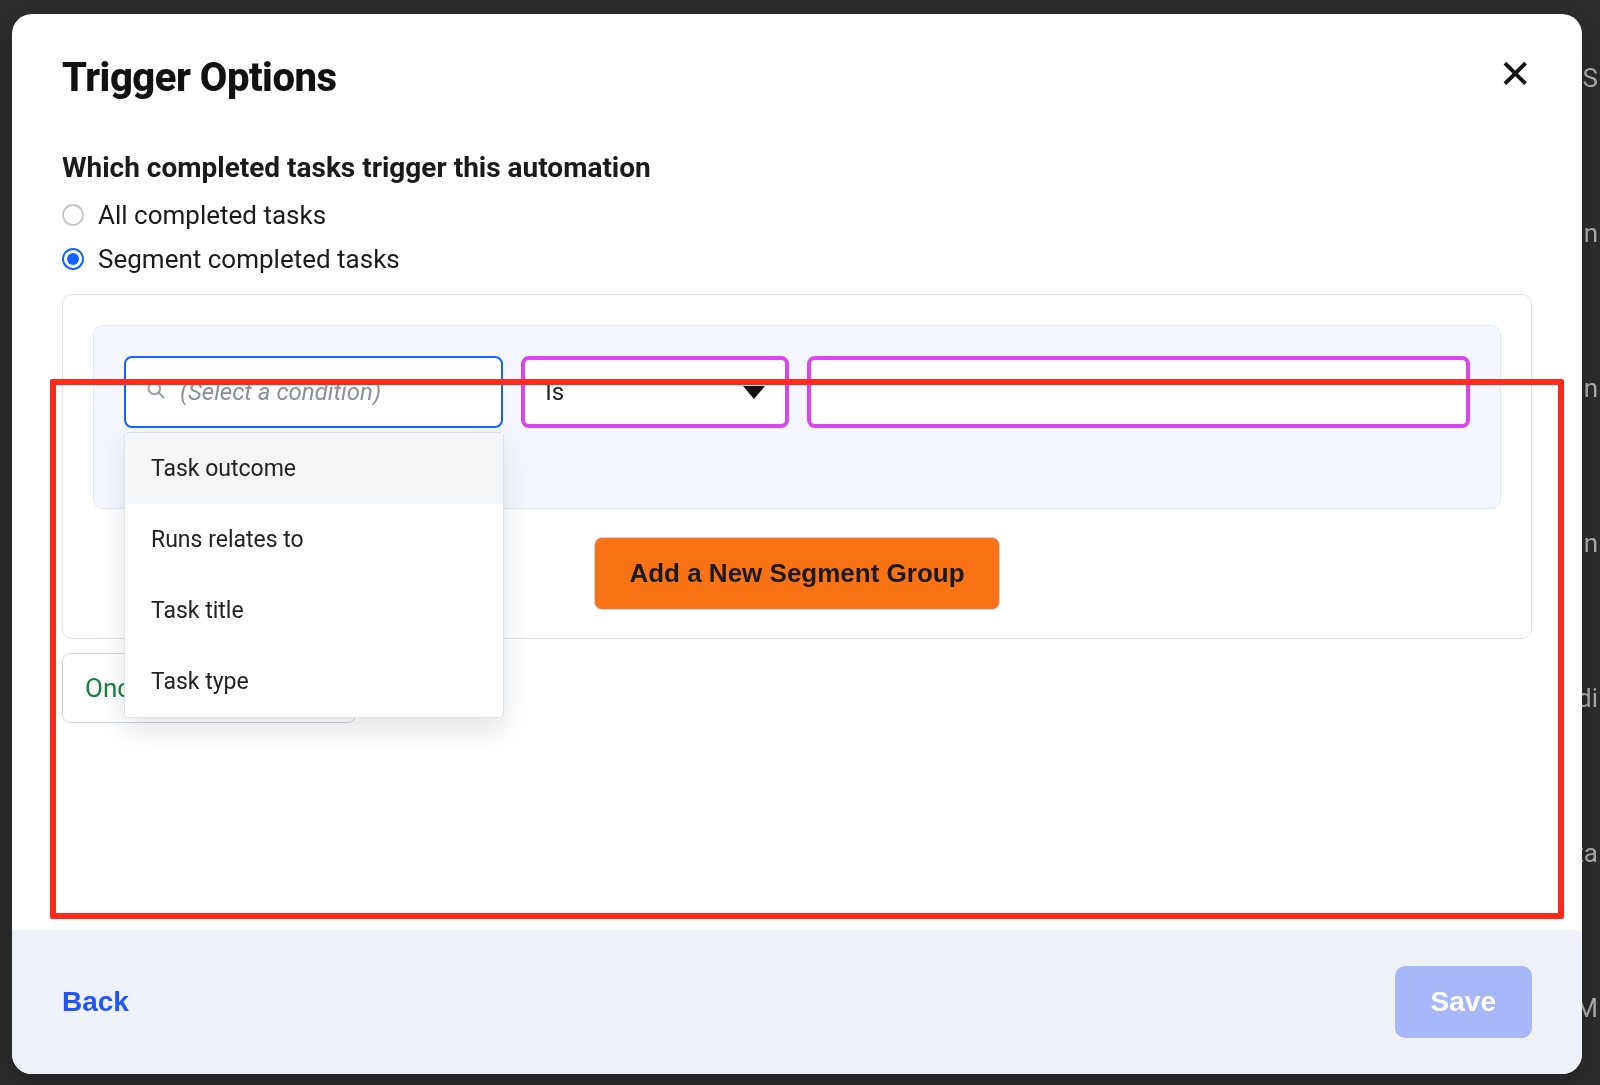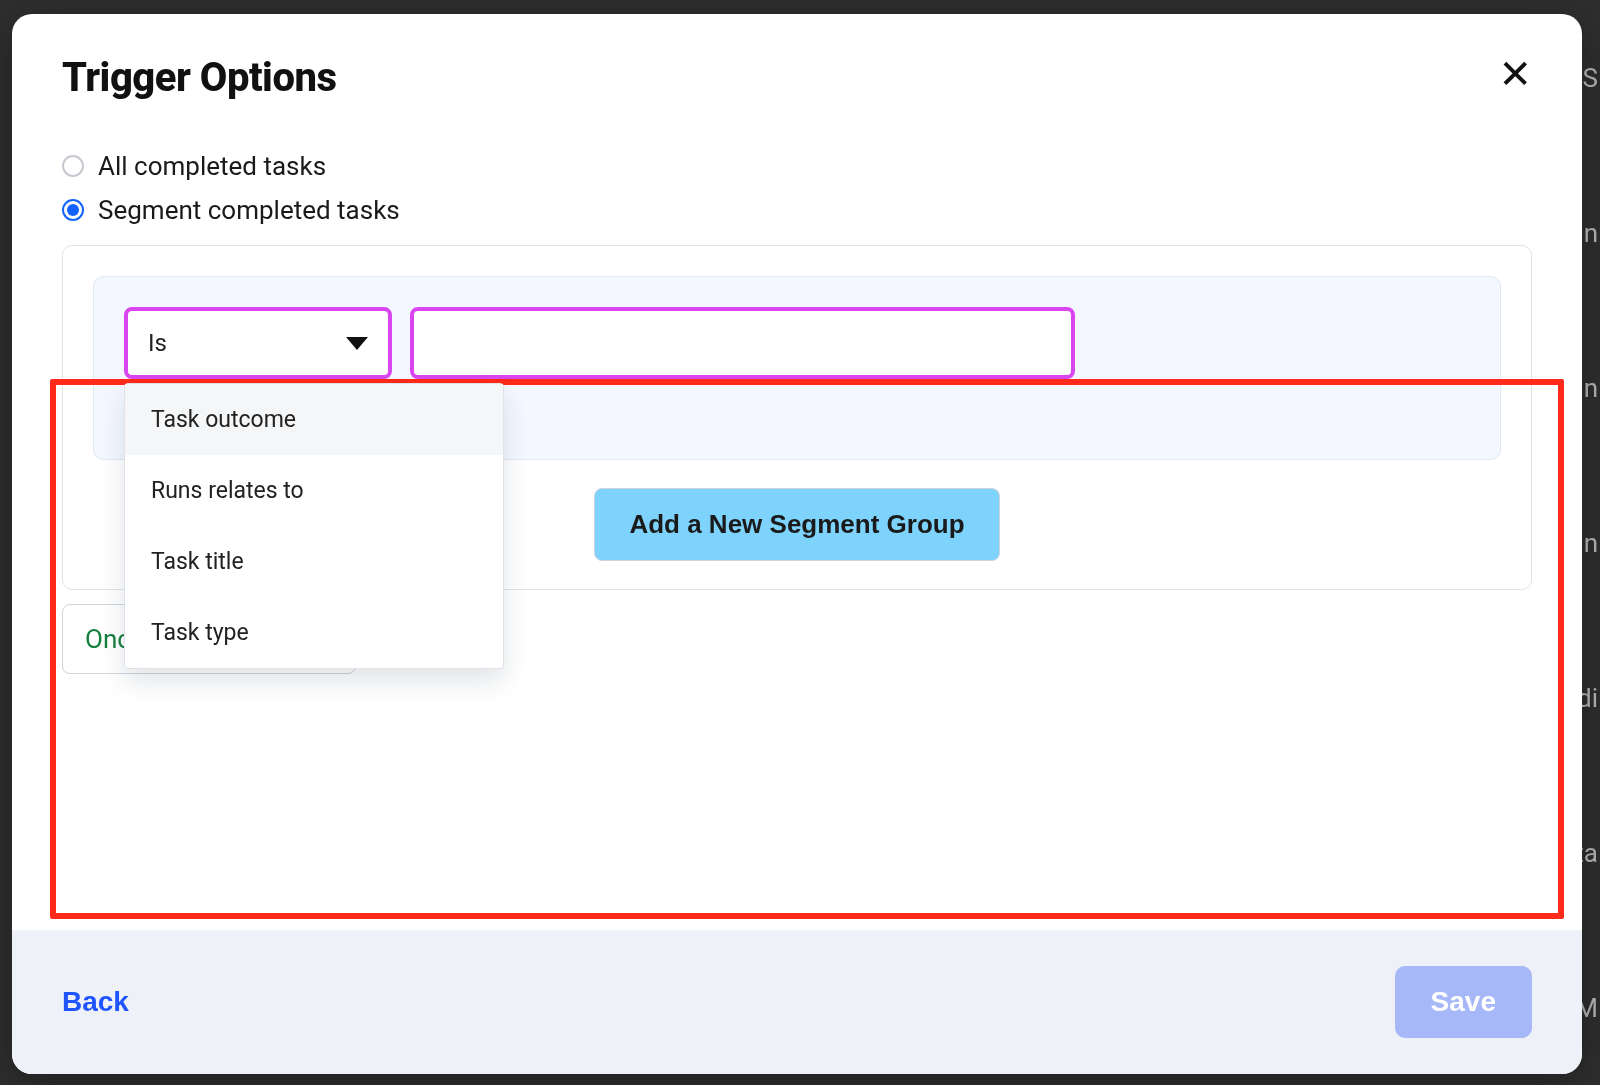--- a/index.html
+++ b/index.html
@@ -165,6 +165,7 @@
 
   <div class="modal-body">
 
+    <div class="question">Which completed tasks trigger this automation</div>
 
     <div class="radio-row">
       <span class="radio"></span>

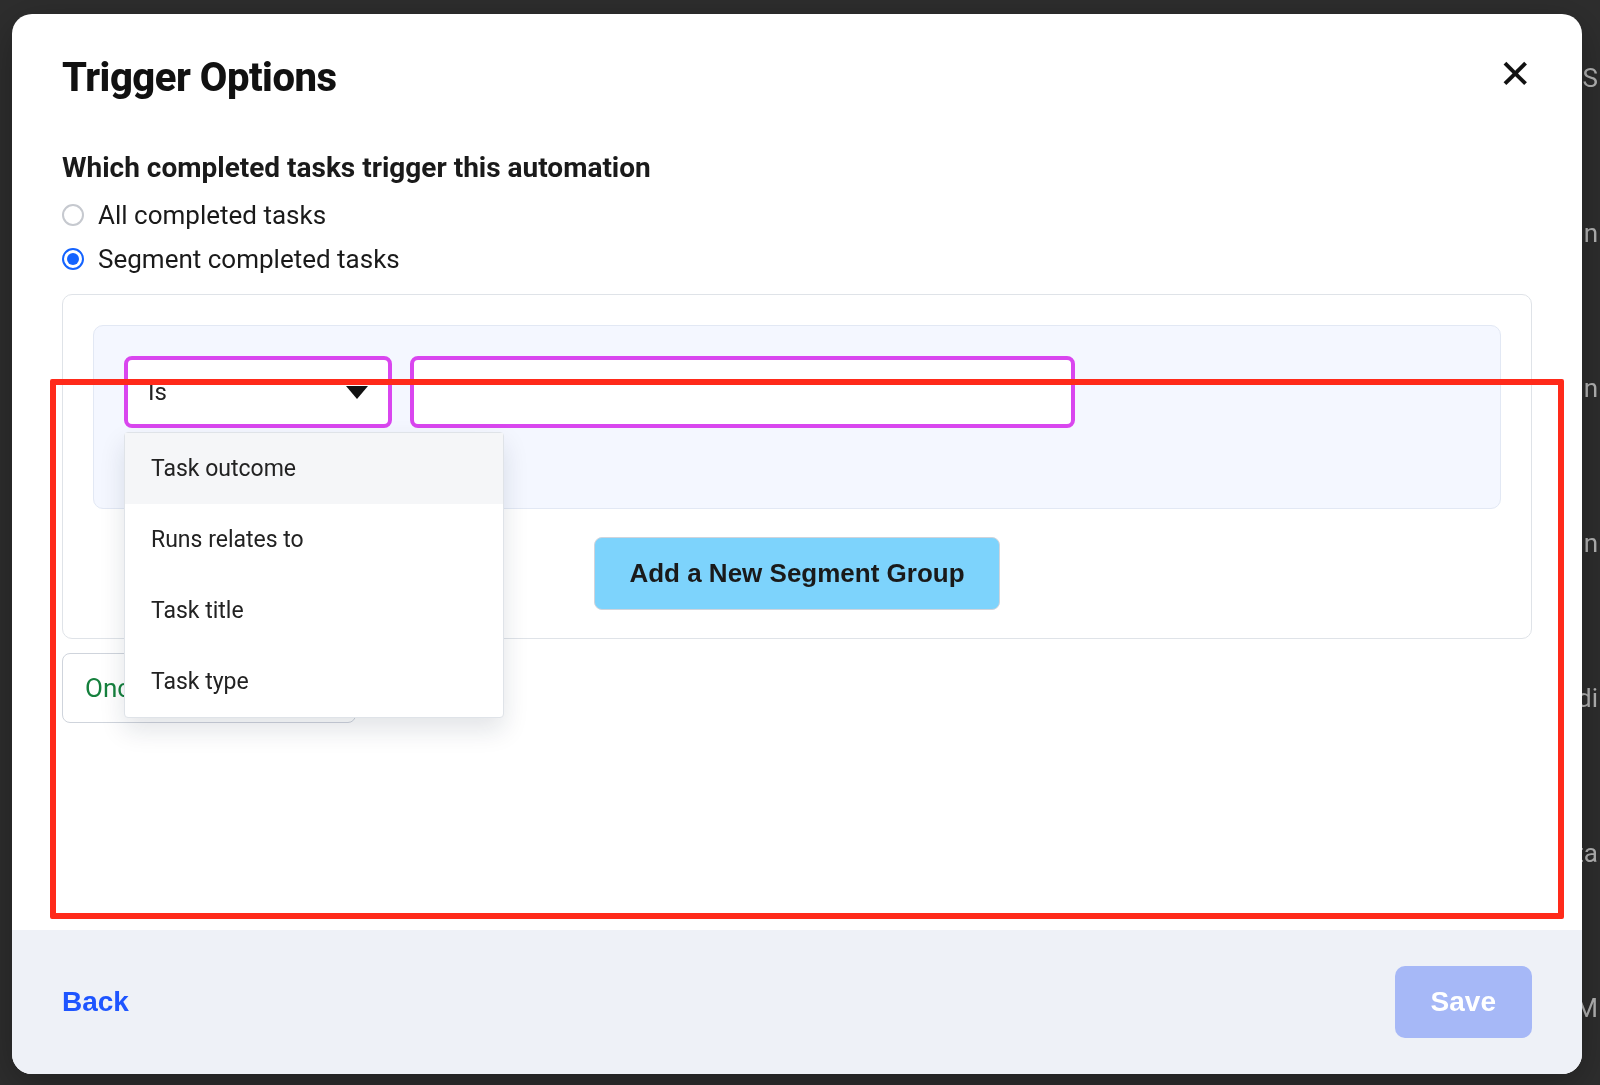--- a/index.html
+++ b/index.html
@@ -180,6 +180,15 @@
     <div class="segment-container">
       <div class="segment-inner">
 
+        <div class="field condition">
+          <span class="search-icon">
+            <svg width="20" height="20" viewBox="0 0 24 24" fill="none" stroke="currentColor" stroke-width="2.5" stroke-linecap="round">
+                <circle cx="10" cy="10" r="7"></circle>
+                <line x1="21" y1="21" x2="15" y2="15"></line>
+              </svg>
+          </span>
+          <span class="placeholder">(Select a condition)</span>
+        </div>
 
         <div class="field operator">
           <span class="label">Is</span>

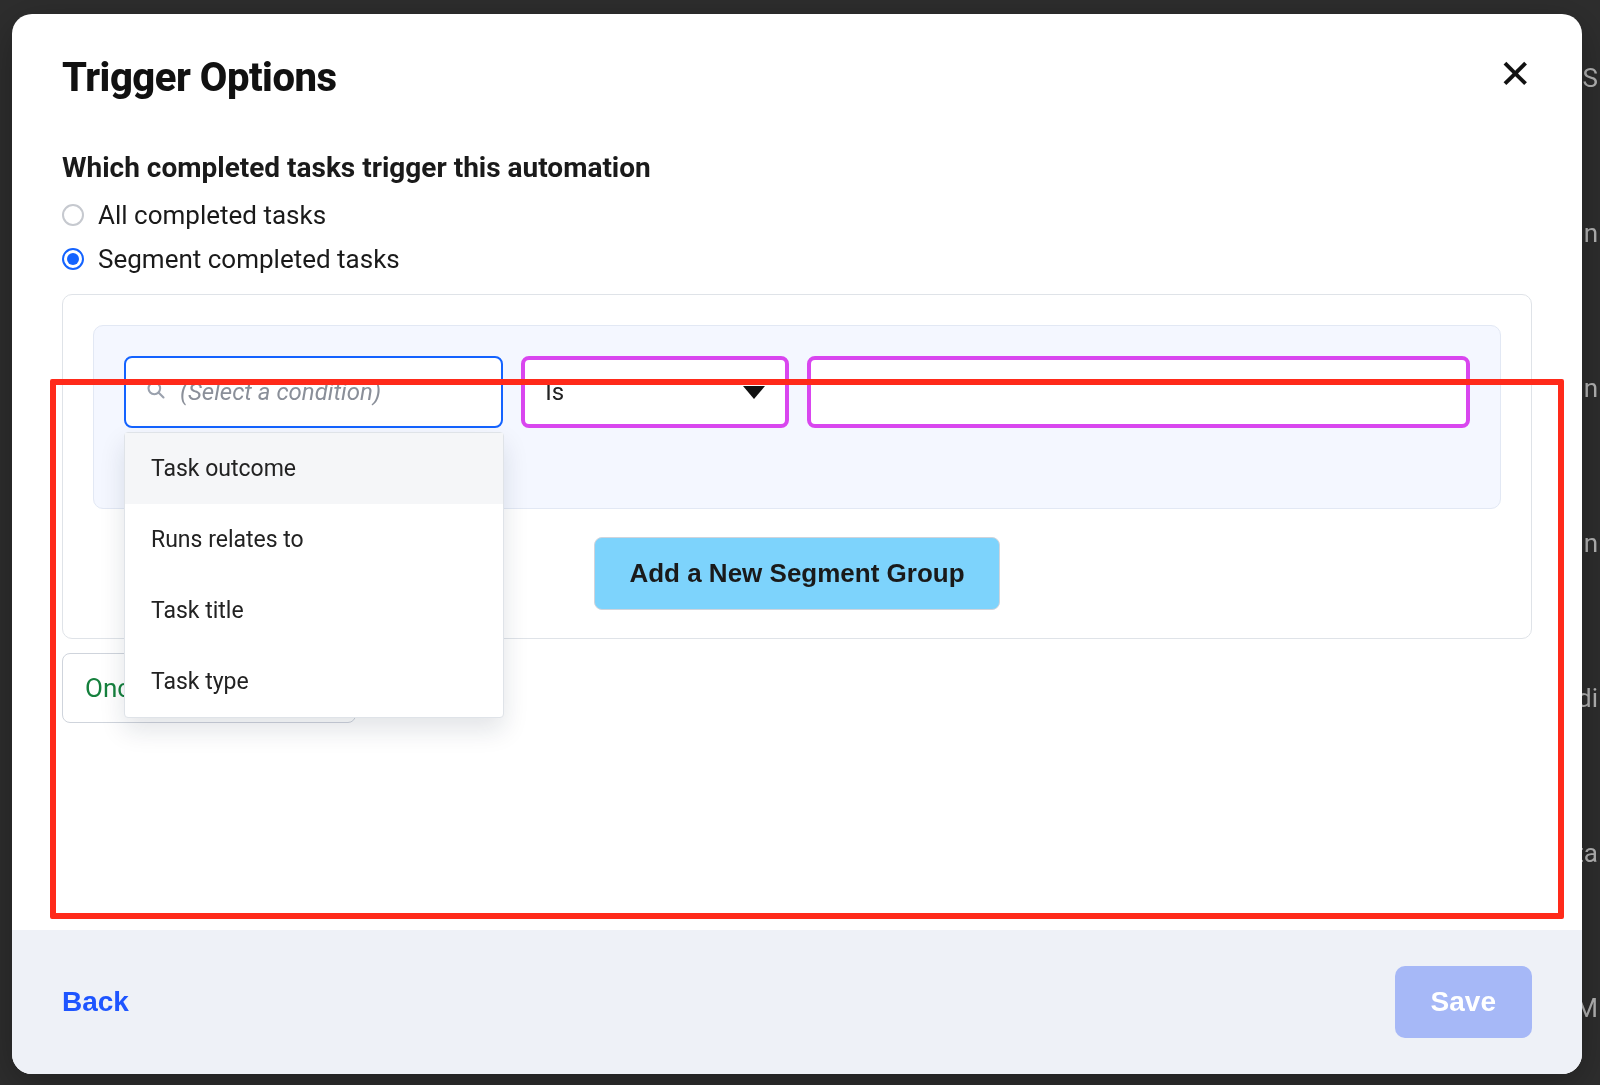--- a/index.html
+++ b/index.html
@@ -108,7 +108,7 @@
 
   .add-group-row { display: flex; justify-content: center; margin-top: 28px; }
   .add-group-btn {
-    border: 1px solid #cfd4dc; background: #7dd3fc; border-radius: 8px;
+    border: 1px solid #cfd4dc; background: #f97316; border-radius: 8px;
     padding: 20px 34px; font-size: 26px; font-weight: 600; color: #1a1a1a; cursor: pointer;
   }
 

